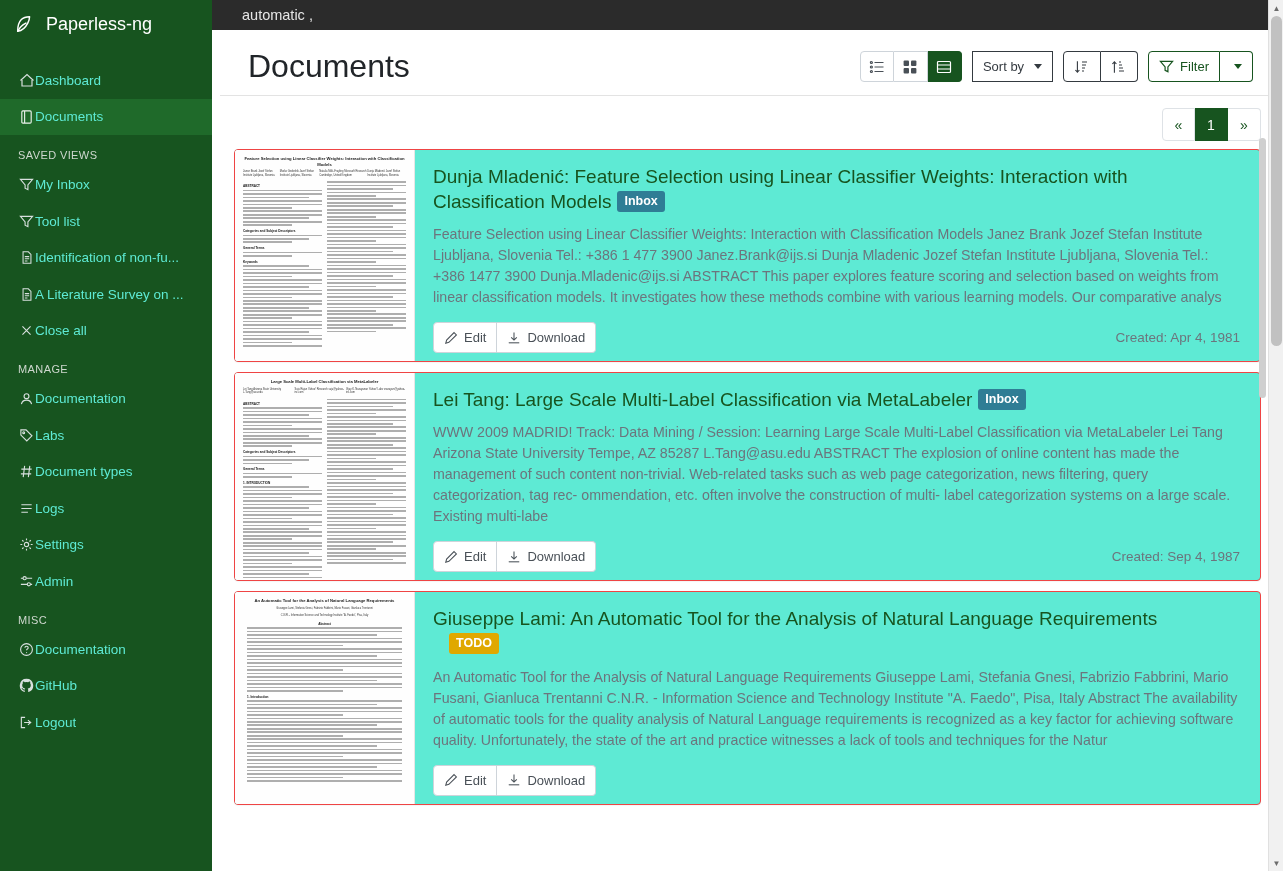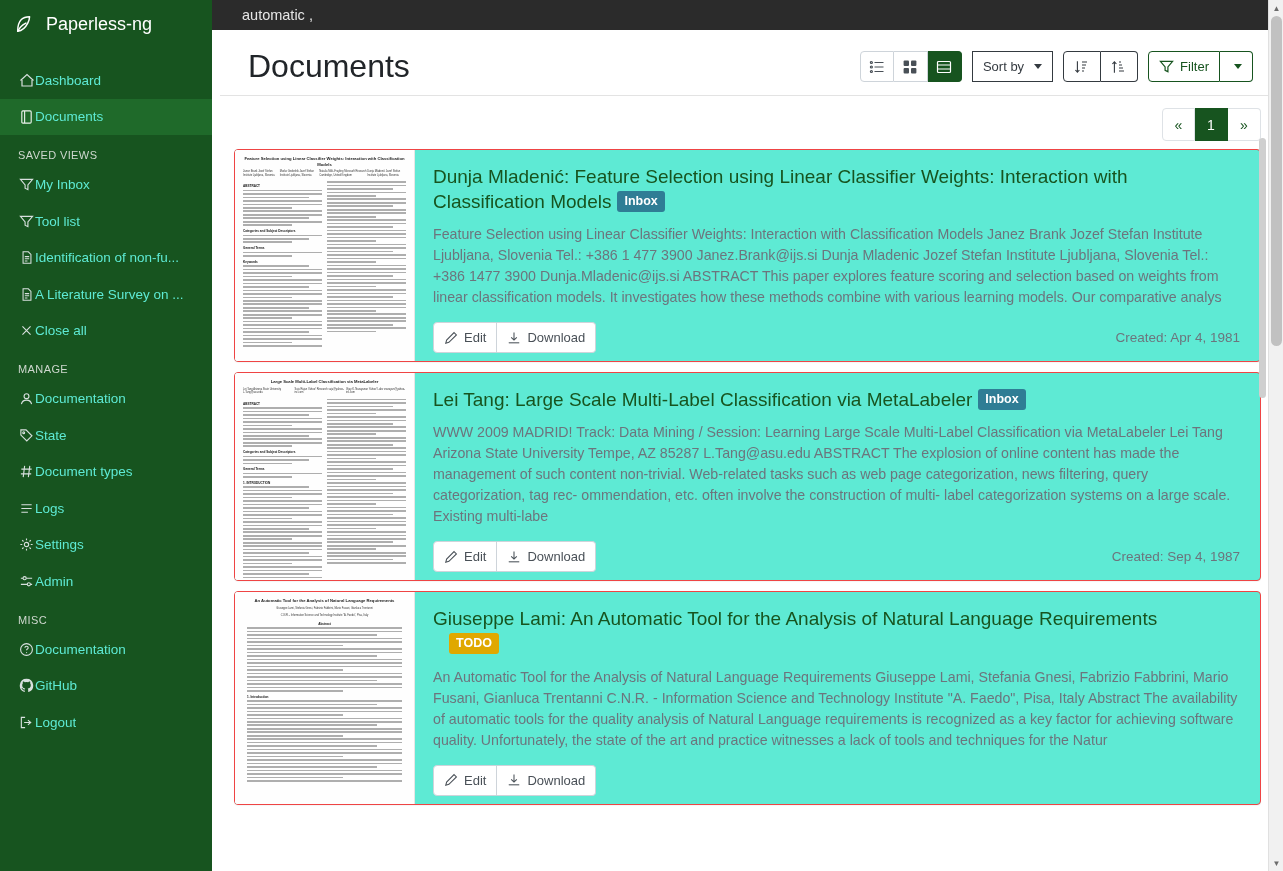--- a/index.html
+++ b/index.html
@@ -435,7 +435,7 @@
               <circle cx="5" cy="5" r="1"></circle>
             </svg>
         </span>
-        <span class="label">State</span>
+        <span class="label">Labs</span>
       </div>
       <div class="nav-item">
         <span class="ico">

